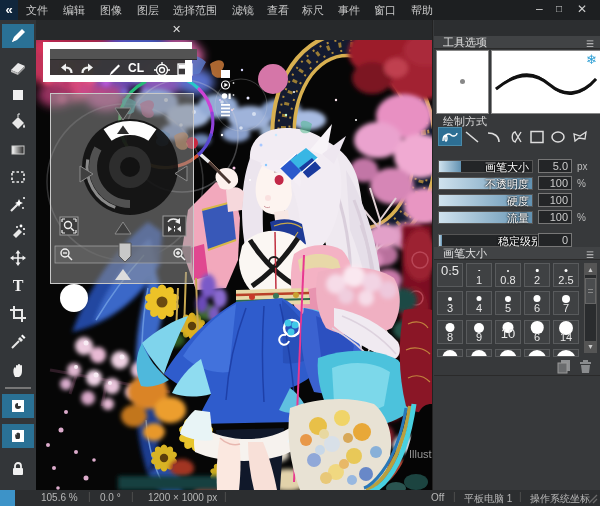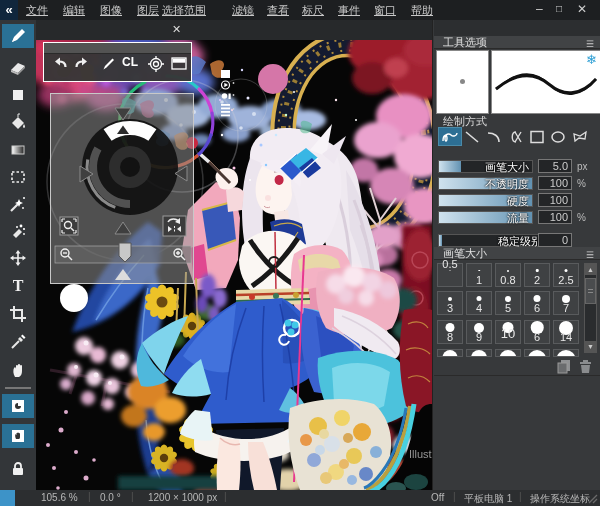--- a/index.html
+++ b/index.html
@@ -8,7 +8,7 @@
 
 #menubar { position:absolute; left:0; top:0; width:600px; height:20px; background:#1d1f21; color:#c8c8c8; font-size:11px; }
 #logo { position:absolute; left:0; top:0; width:18px; height:20px; background:#10263c; color:#fff; font-weight:bold; font-size:13px; text-align:center; line-height:19px; }
-.mi { position:absolute; top:0; height:20px; line-height:20px;text-decoration:underline; }
+.mi { position:absolute; top:0; height:20px; line-height:20px; }
 .winbtn { position:absolute; top:0; height:20px; line-height:18px; color:#cfcfcf; font-size:12px; }
 
 #ltoolbar { position:absolute; left:0; top:20px; width:36px; height:470px; background:#333639; }

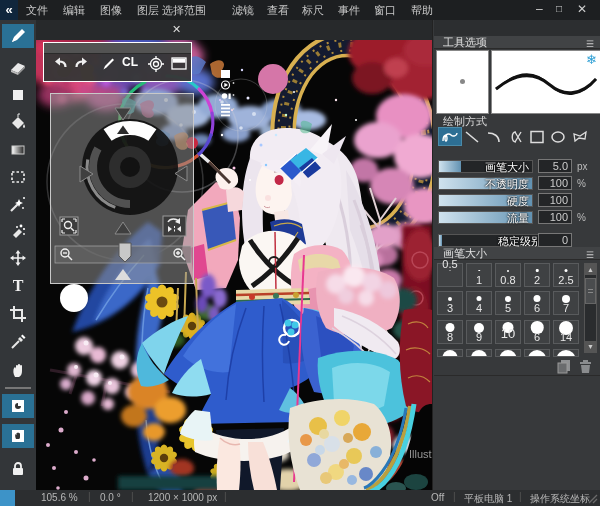--- a/index.html
+++ b/index.html
@@ -54,7 +54,7 @@
     <span class="mi" style="left:63px">编辑</span>
     <span class="mi" style="left:100px">图像</span>
     <span class="mi" style="left:137px">图层</span>
-    <span class="mi" style="left:162px">选择范围</span>
+    <span class="mi" style="left:173px">选择范围</span>
     <span class="mi" style="left:232px">滤镜</span>
     <span class="mi" style="left:267px">查看</span>
     <span class="mi" style="left:302px">标尺</span>

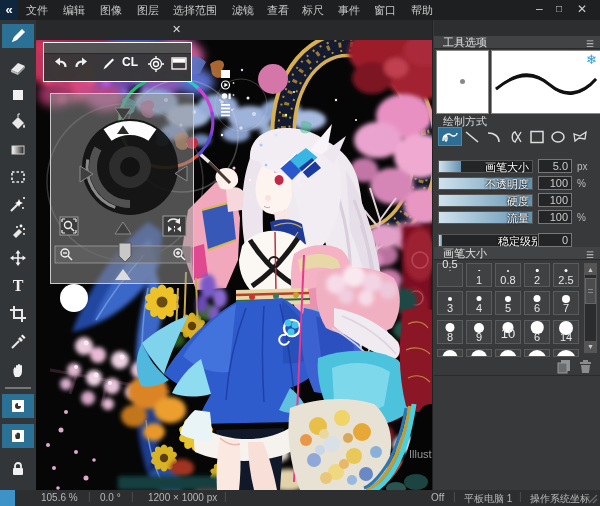--- a/index.html
+++ b/index.html
@@ -21,7 +21,7 @@
 
 #canvas { position:absolute; left:36px; top:40px; width:396px; height:450px; background:#000; overflow:hidden; }
 
-#ftb { position:absolute; left:7px; top:2px; width:149px; height:40px; background:rgba(54,54,54,0.96); border:1px solid #ffffff; }
+#ftb { position:absolute; left:7px; top:2px; width:149px; height:40px; background:rgba(54,54,54,0.96); border:7px solid #ffffff; }
 #ftbgrip { position:absolute; left:0; top:0; width:147px; height:11px; background:#535353; border-bottom:1px solid #2a2a2a; }
 .ftbi { position:absolute; top:13px; color:#eee; }
 

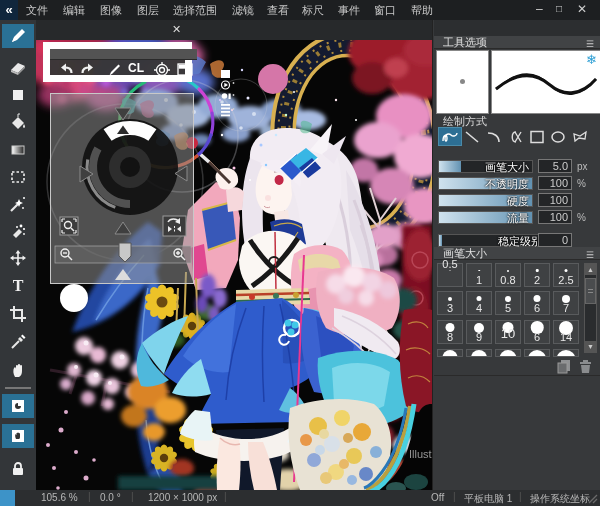--- a/index.html
+++ b/index.html
@@ -832,7 +832,7 @@
       <div id="bsizes">
       <div class="bsz" style="left:4px;top:243px">
           <span class="dot" style="top:6.0px;width:1px;height:1px"></span>
-          <span style="position:absolute;left:0;right:0;bottom:16px;font-size:11px;line-height:11px">0.5</span>
+          <span style="position:absolute;left:0;right:0;bottom:10px;font-size:13px;line-height:11px">0.5</span>
         </div>
       <div class="bsz" style="left:33px;top:243px">
           <span class="dot" style="top:5.8px;width:1.5px;height:1.5px"></span>

